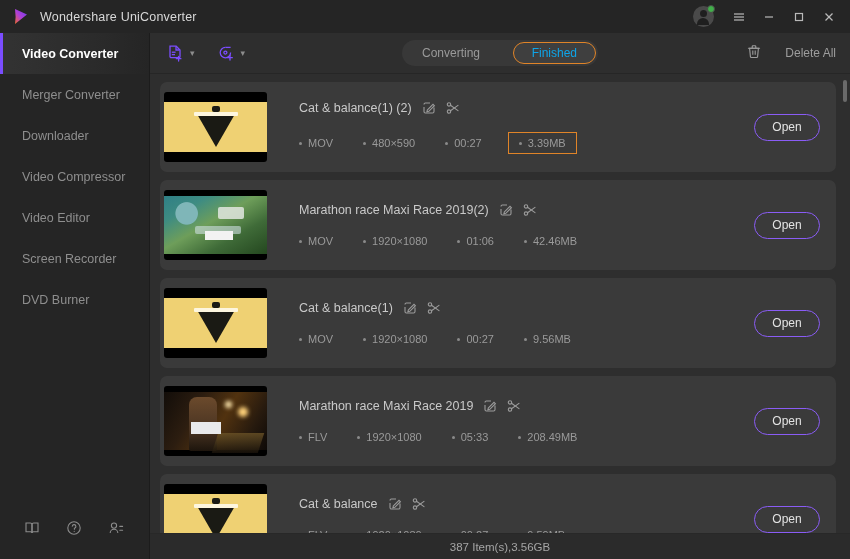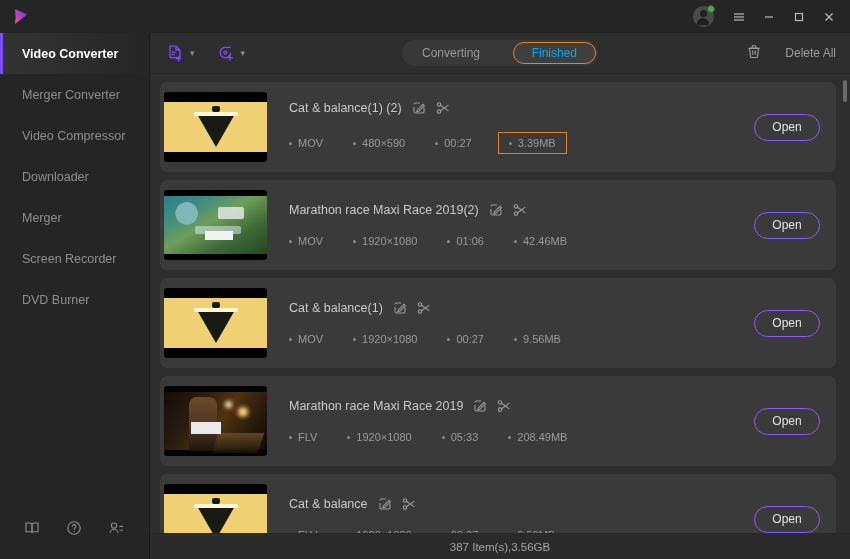--- a/index.html
+++ b/index.html
@@ -230,6 +230,7 @@
         <path d="M3 1 L15 6.5 L3 16 Q4.2 9 3 1 Z" fill="url(#lg)"></path>
       </svg>
     </span>
+    <span class="app-title">Wondershare UniConverter</span>
     <span class="tb-right">
       <span class="avatar-wrap">
         <span class="avatar">

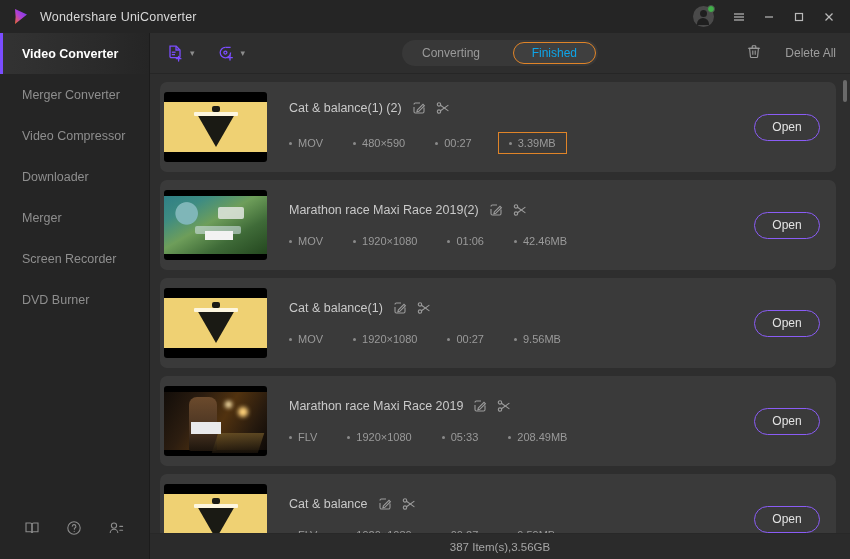--- a/index.html
+++ b/index.html
@@ -176,7 +176,7 @@
   .t-night .glow2 { position:absolute; right:34%; top:22%; width:7px; height:7px; border-radius:50%; background:#ffe9b0; filter: blur(2px);}
   .t-night .road { position:absolute; right:6%; bottom:4%; width:46px; height:20px; background:linear-gradient(180deg,#6b5327,#1a130b); transform: skewX(-18deg); opacity:.8;}
 
-  .info { flex: 1; min-width: 0; padding-left: 22px; display:flex; flex-direction:column; gap:18px; }
+  .info { flex: 1; min-width: 0; padding-left: 32px; display:flex; flex-direction:column; gap:18px; }
   .row1 { display: flex; align-items: center; gap: 10px; }
   .fname { color: #c9c9c9; font-size: 12.5px; white-space: nowrap; }
   .mini-ic { color: #9b9b9b; display: flex; align-items: center; }

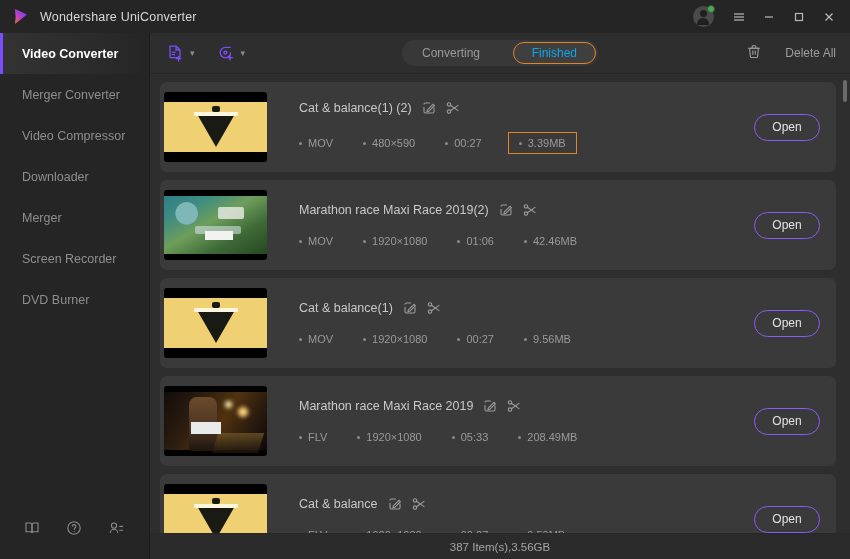--- a/index.html
+++ b/index.html
@@ -280,10 +280,10 @@
             <span>Merger Converter</span>
           </div>
         <div class="nav-item">
+            <span>Downloader</span>
+          </div>
+        <div class="nav-item">
             <span>Video Compressor</span>
-          </div>
-        <div class="nav-item">
-            <span>Downloader</span>
           </div>
         <div class="nav-item">
             <span>Merger</span>

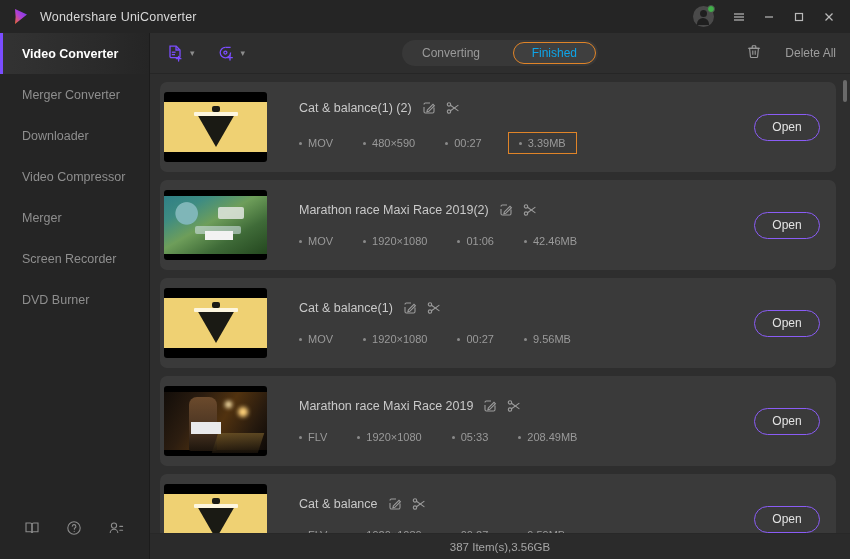--- a/index.html
+++ b/index.html
@@ -286,6 +286,9 @@
             <span>Video Compressor</span>
           </div>
         <div class="nav-item">
+            <span>Video Editor</span>
+          </div>
+        <div class="nav-item">
             <span>Merger</span>
           </div>
         <div class="nav-item">

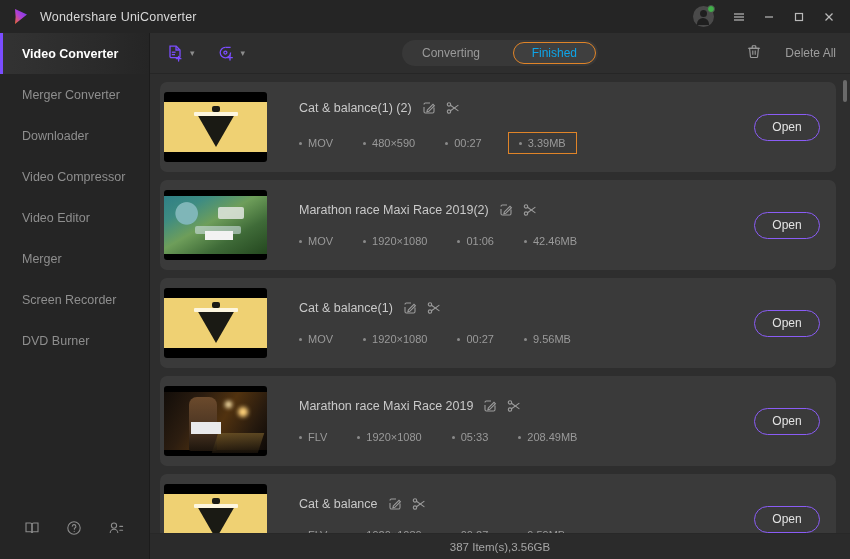--- a/index.html
+++ b/index.html
@@ -289,9 +289,6 @@
             <span>Video Editor</span>
           </div>
         <div class="nav-item">
-            <span>Merger</span>
-          </div>
-        <div class="nav-item">
             <span>Screen Recorder</span>
           </div>
         <div class="nav-item">

